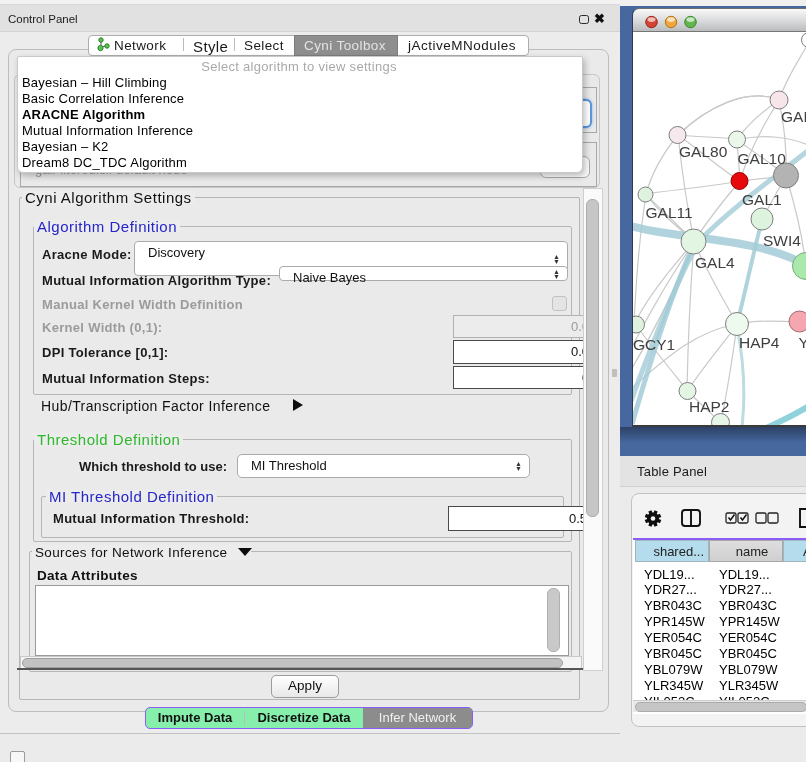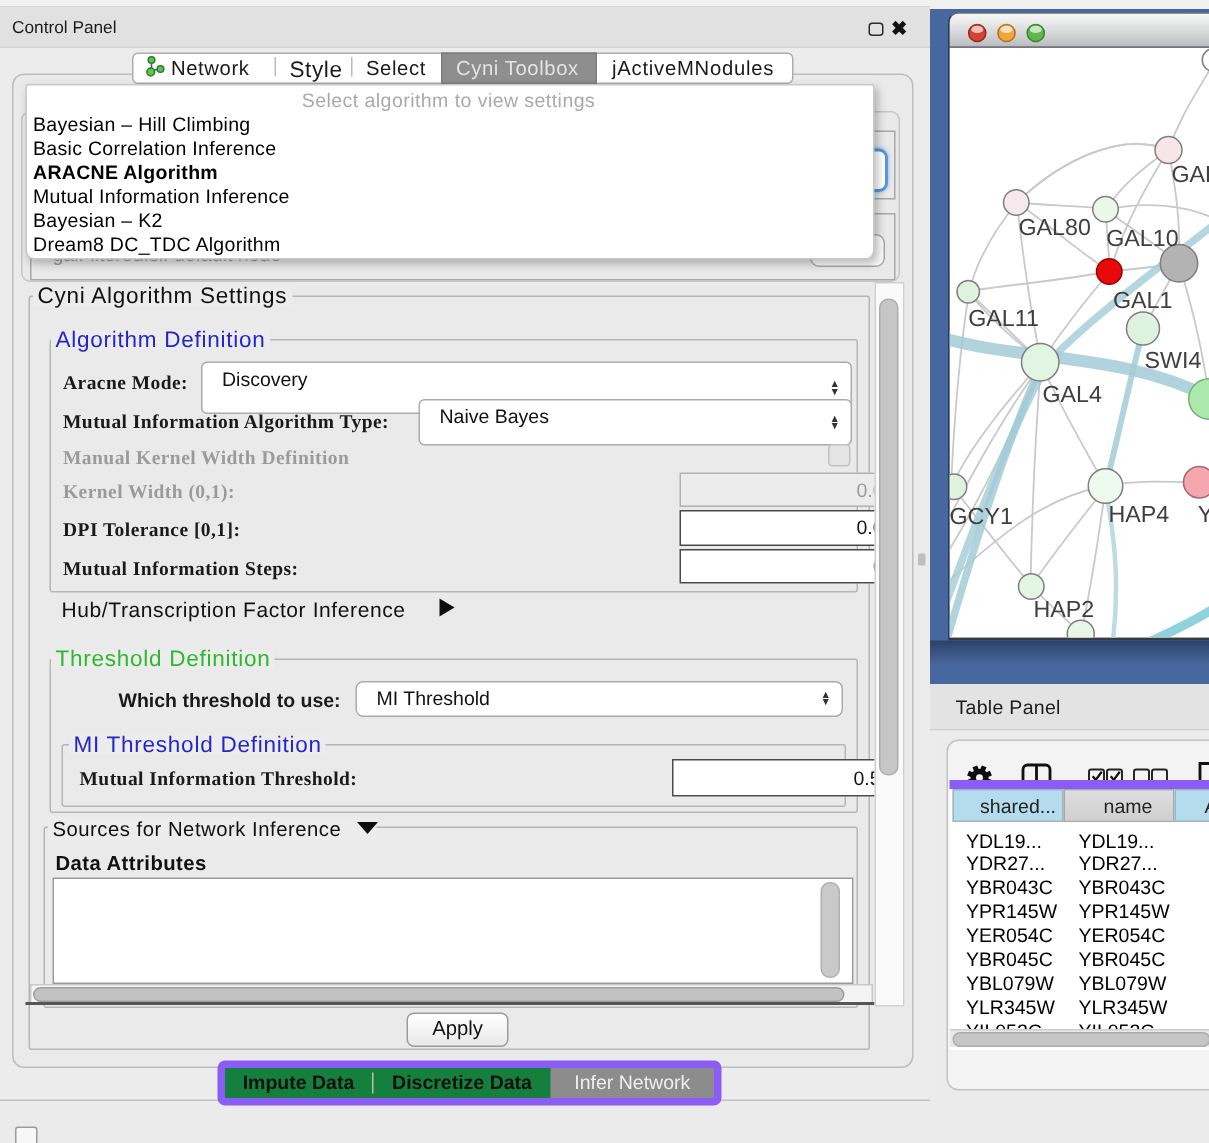--- a/index.html
+++ b/index.html
@@ -8,7 +8,7 @@
 .abs{position:absolute;}
 .etched{border:1px solid #b6b6b6;border-radius:3px;}
 .gl{position:absolute;font-size:15px;letter-spacing:.5px;color:#111;background:#ececec;padding:0 3px;line-height:13px;}
-.fldlbl{position:absolute;font-weight:bold;font-size:13px;letter-spacing:.3px;color:#1a1a1a;font-family:Liberation Serif, serif;}
+.fldlbl{position:absolute;font-weight:bold;font-size:13px;letter-spacing:.3px;color:#1a1a1a;}
 .combo{position:absolute;background:#fff;border:1px solid #ababab;border-radius:4px;
   font-size:13px;color:#111;line-height:22px;padding-left:13px;box-sizing:border-box;}
 .carets{position:absolute;right:7px;top:0;height:100%;display:flex;flex-direction:column;justify-content:center;font-size:7px;color:#333;line-height:5px;}

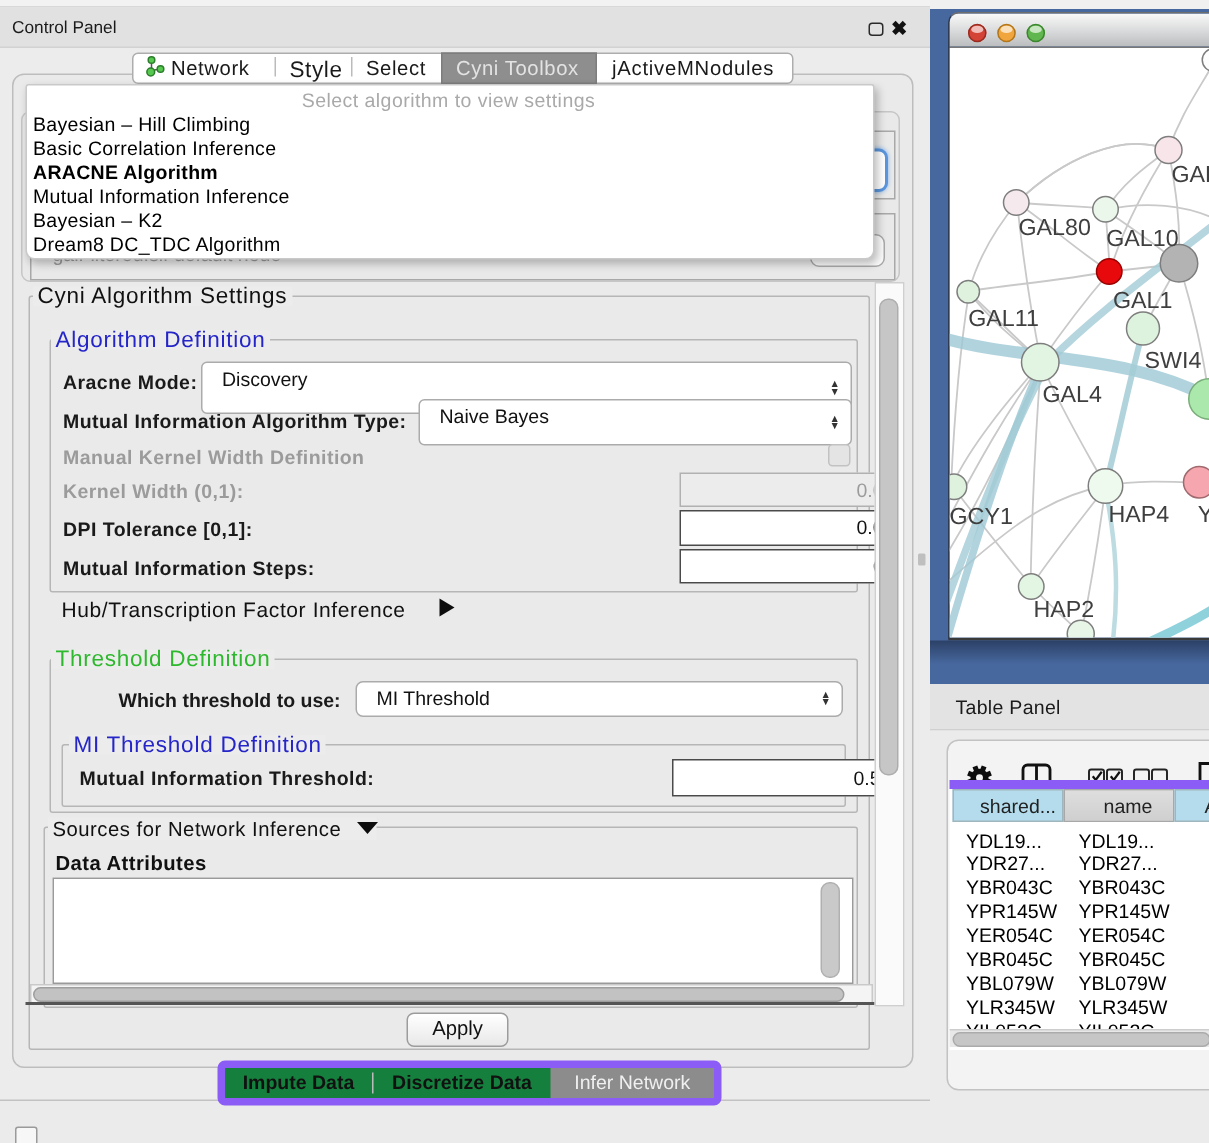--- a/index.html
+++ b/index.html
@@ -73,7 +73,7 @@
 <div class="fldlbl" style="left:42px;top:247px;">Aracne Mode:</div>
 <div class="combo" style="left:134px;top:241px;width:434px;height:35px;">Discovery<span class="carets">▲<br>▼</span></div>
 <div class="fldlbl" style="left:42px;top:273px;">Mutual Information Algorithm Type:</div>
-<div class="combo" style="left:279px;top:266px;width:289px;height:31px;">Naive Bayes<span class="carets">▲<br>▼</span></div>
+<div class="combo" style="left:279px;top:266px;width:289px;height:15px;">Naive Bayes<span class="carets">▲<br>▼</span></div>
 <div class="fldlbl" style="left:42px;top:297px;color:#9b9b9b;">Manual Kernel Width Definition</div>
 <div class="abs" style="left:552px;top:296px;width:13px;height:13px;background:#e4e4e4;border:1px solid #c2c2c2;border-radius:3px;"></div>
 <div class="fldlbl" style="left:42px;top:320px;color:#9b9b9b;">Kernel Width (0,1):</div>

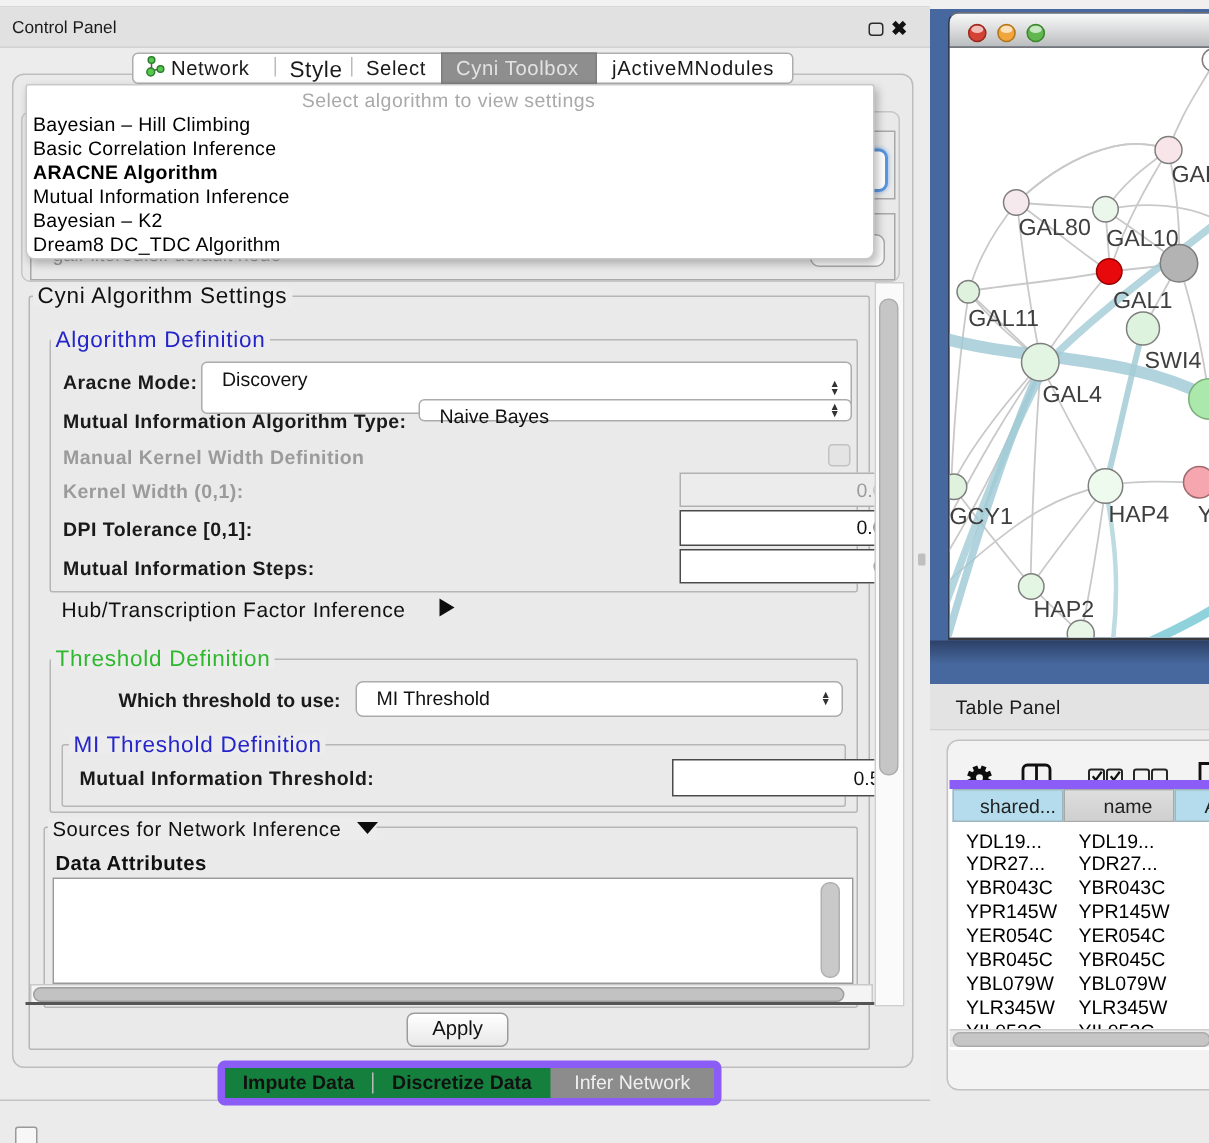--- a/index.html
+++ b/index.html
@@ -89,7 +89,7 @@
 <div class="abs etched" style="left:33px;top:439px;width:537px;height:101px;border-radius:2px;"></div>
 <div class="gl" style="left:34px;top:433px;color:#2eb82e;">Threshold Definition</div>
 <div class="abs" style="left:79px;top:459px;font-weight:bold;font-size:13px;color:#1a1a1a;">Which threshold to use:</div>
-<div class="combo" style="left:237px;top:454px;width:325px;height:24px;border-radius:5px;">MI Threshold<span class="carets">▲<br>▼</span></div>
+<div class="combo" style="left:237px;top:454px;width:293px;height:24px;border-radius:5px;">MI Threshold<span class="carets">▲<br>▼</span></div>
 <div class="abs etched" style="left:41px;top:496px;width:521px;height:40px;border-radius:2px;"></div>
 <div class="gl" style="left:46px;top:490px;color:#2525c8;">MI Threshold Definition</div>
 <div class="fldlbl" style="left:53px;top:511px;">Mutual Information Threshold:</div>

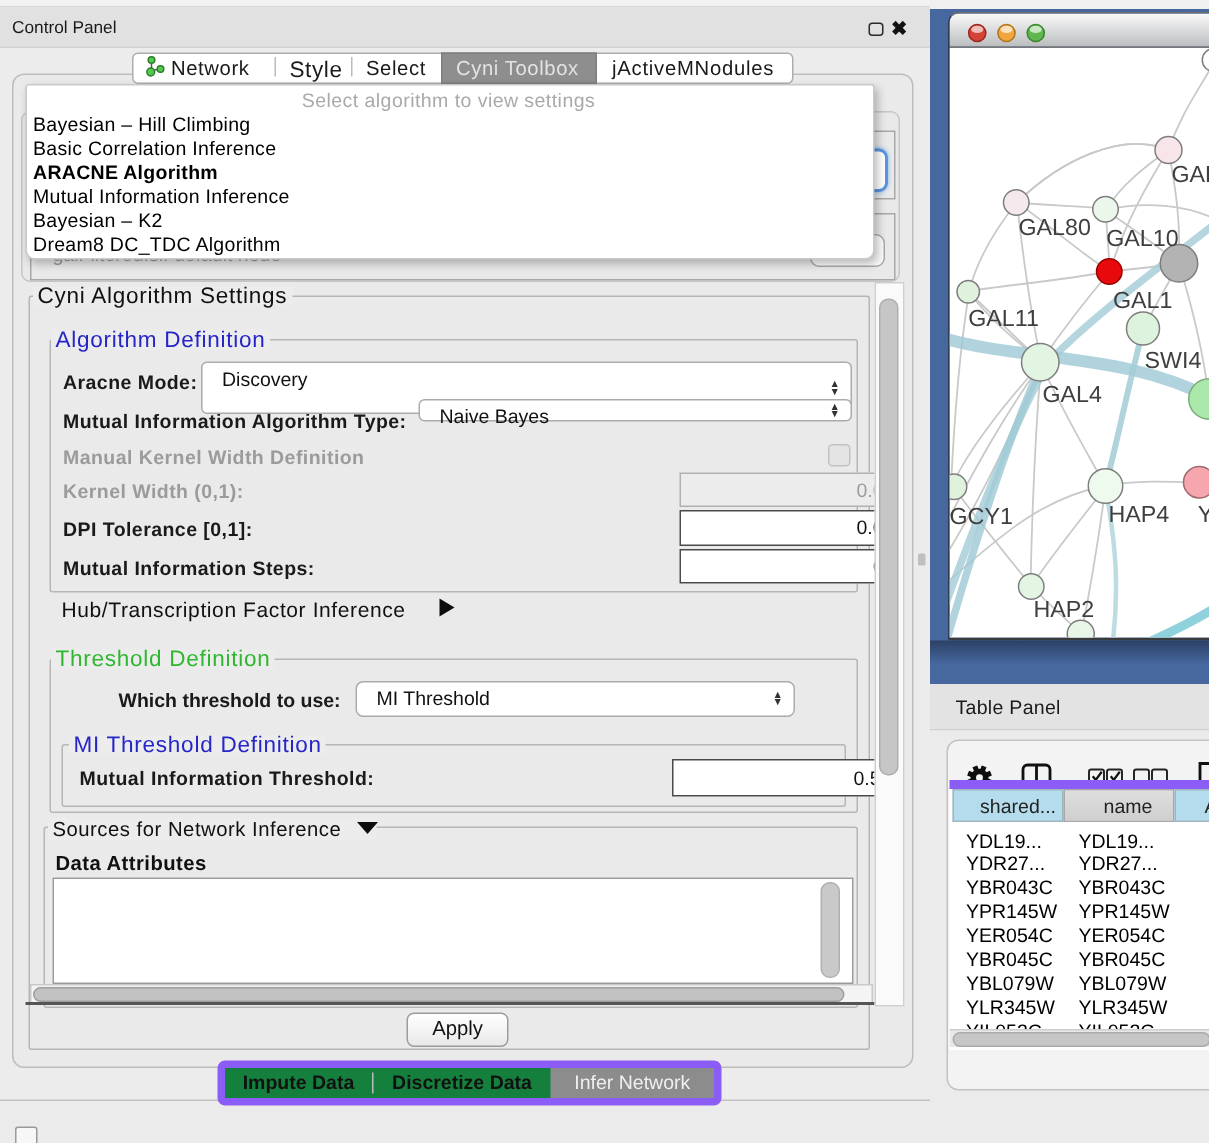--- a/index.html
+++ b/index.html
@@ -249,7 +249,7 @@
   <path d="M168 5 v5 h5" fill="none" stroke="#111" stroke-width="1.3"></path>
 </svg>
 
-<div class="abs" style="left:633px;top:520px;width:173px;height:174px;background:#fff;overflow:hidden;border-top:6px solid #8b5cf6;">
+<div class="abs" style="left:633px;top:538px;width:173px;height:174px;background:#fff;overflow:hidden;border-top:2px solid #8b5cf6;">
   <div style="position:absolute;left:2px;top:0;width:74px;height:22px;background:#b4dcec;border:1px solid #9fb6be;box-sizing:border-box;text-align:right;padding-right:4px;font-size:13px;line-height:21px;color:#222;">shared...</div>
   <div style="position:absolute;left:76px;top:0;width:74px;height:22px;background:linear-gradient(#dedede,#cfcfcf);border:1px solid #a8a8a8;box-sizing:border-box;text-align:center;padding-left:12px;font-size:13px;line-height:21px;color:#222;">name</div>
   <div style="position:absolute;left:150px;top:0;width:62px;height:22px;background:#b4dcec;border:1px solid #9fb6be;box-sizing:border-box;font-size:13px;line-height:21px;color:#222;padding-left:19px;">A</div>

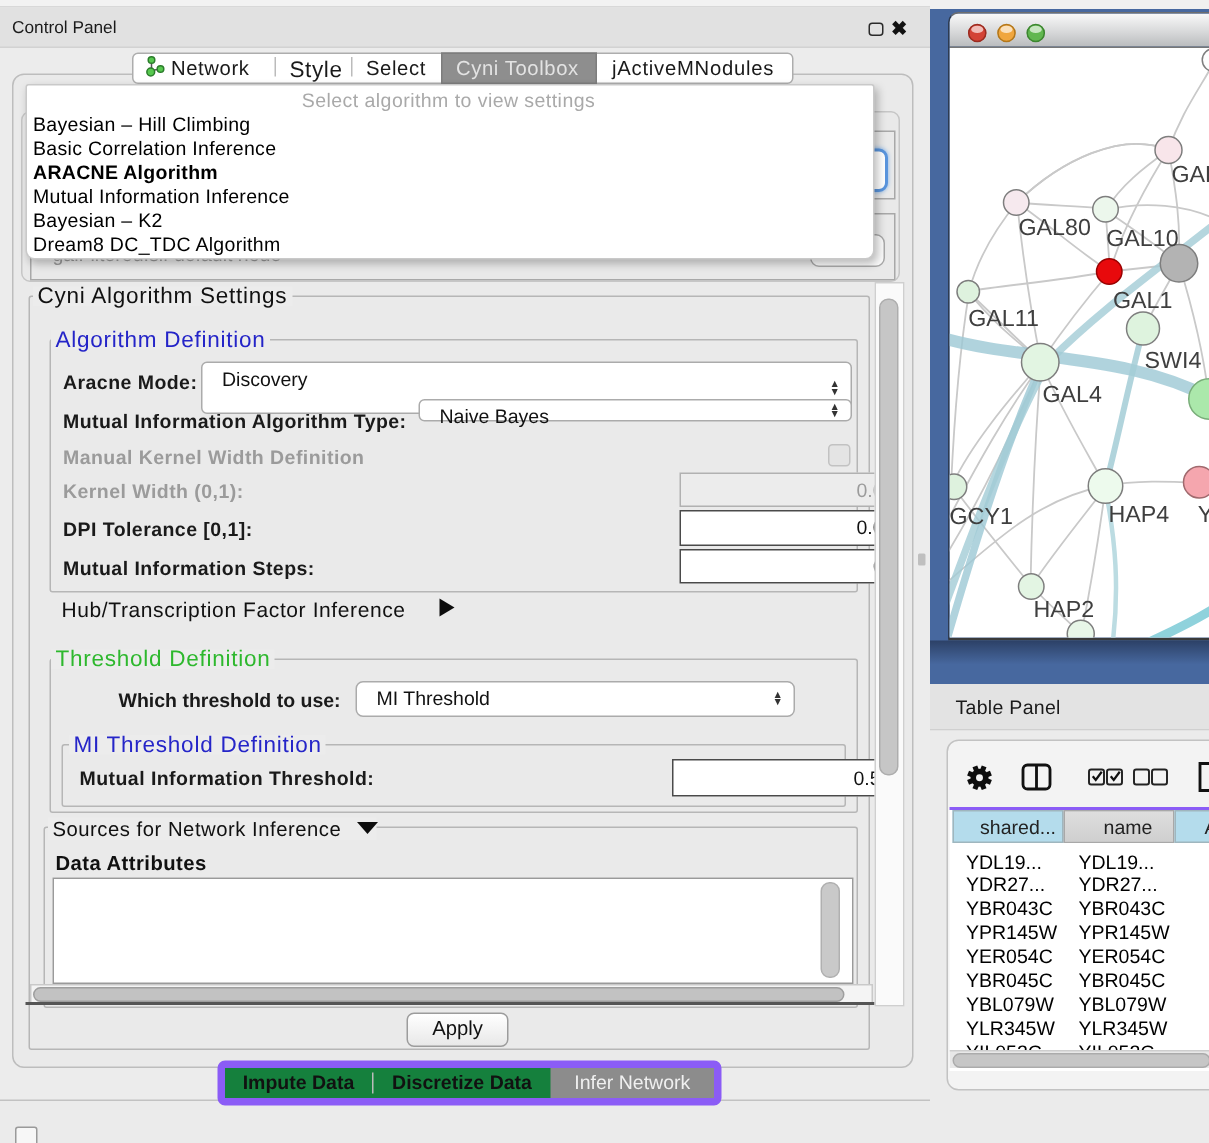--- a/index.html
+++ b/index.html
@@ -114,7 +114,7 @@
 
 <div class="abs" style="left:271px;top:675px;width:66px;height:21px;background:linear-gradient(#ffffff,#e8e8e8);border:1px solid #9c9c9c;border-radius:5px;text-align:center;font-size:13.5px;color:#111;line-height:20px;">Apply</div>
 
-<div class="abs" style="left:145px;top:707px;width:326px;height:20px;background:#15803d;border:5px solid #8b5cf6;border-radius:5px;overflow:hidden;">
+<div class="abs" style="left:145px;top:707px;width:326px;height:20px;background:#86efac;border:1px solid #8b5cf6;border-radius:5px;overflow:hidden;">
   <div style="position:absolute;left:0;top:0;width:98px;height:20px;font-size:13px;font-weight:bold;color:#111;text-align:center;line-height:20px;">Impute Data</div>
   <div style="position:absolute;left:98px;top:3px;width:1px;height:14px;background:#bbb;"></div>
   <div style="position:absolute;left:99px;top:0;width:118px;height:20px;font-size:13px;font-weight:bold;color:#111;text-align:center;line-height:20px;">Discretize Data</div>

